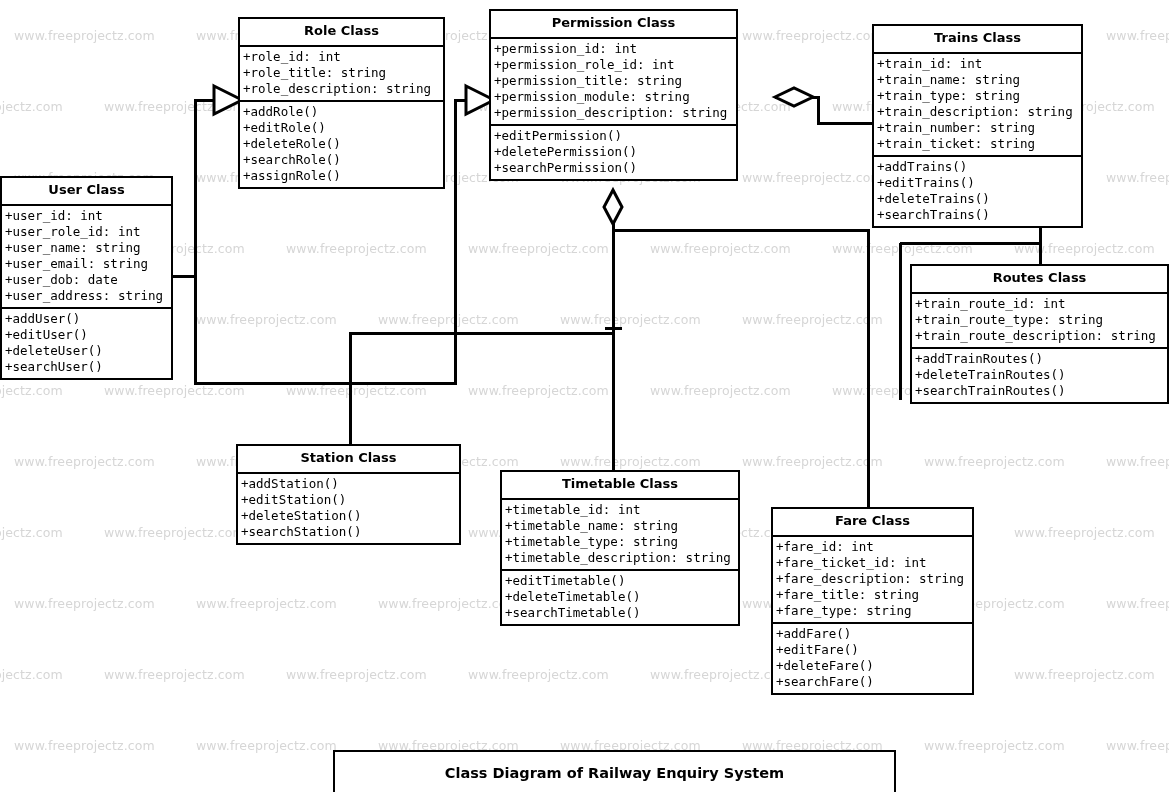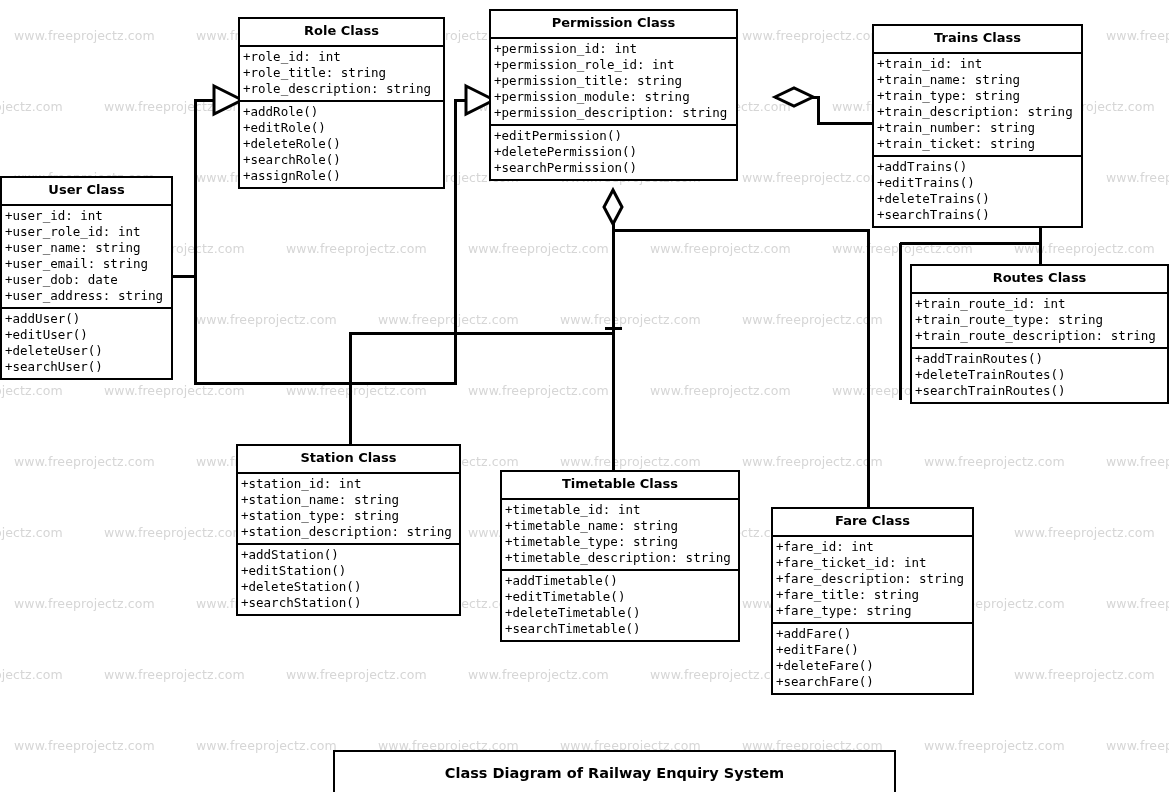--- a/index.html
+++ b/index.html
@@ -294,12 +294,6 @@
       </div>
       <div class="uml-class" style="left: 236px; top: 436px; width: 225px;">
         <div class="uml-title">Station Class</div>
-        <div class="uml-section uml-attrs">
-          <div class="uml-row">+station_id: int</div>
-          <div class="uml-row">+station_name: string</div>
-          <div class="uml-row">+station_type: string</div>
-          <div class="uml-row">+station_description: string</div>
-        </div>
         <div class="uml-section uml-methods">
           <div class="uml-row">+addStation()</div>
           <div class="uml-row">+editStation()</div>

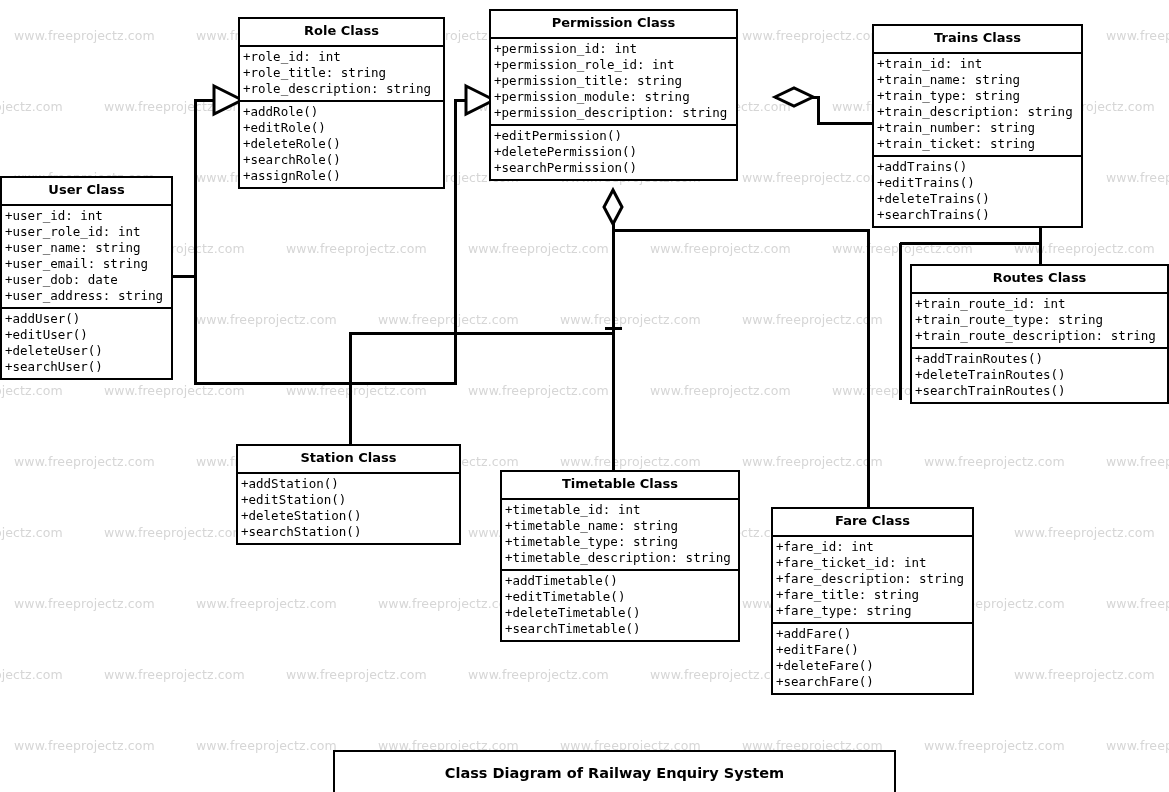--- a/index.html
+++ b/index.html
@@ -310,7 +310,6 @@
           <div class="uml-row">+timetable_description: string</div>
         </div>
         <div class="uml-section uml-methods">
-          <div class="uml-row">+addTimetable()</div>
           <div class="uml-row">+editTimetable()</div>
           <div class="uml-row">+deleteTimetable()</div>
           <div class="uml-row">+searchTimetable()</div>

